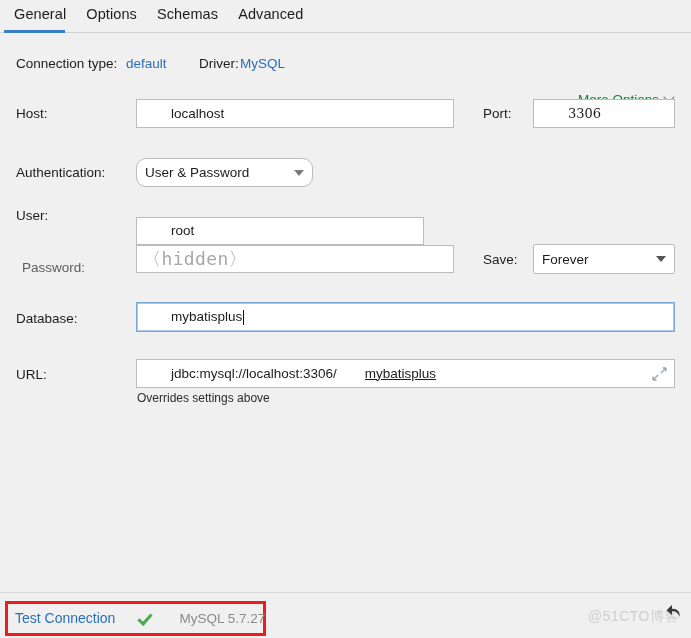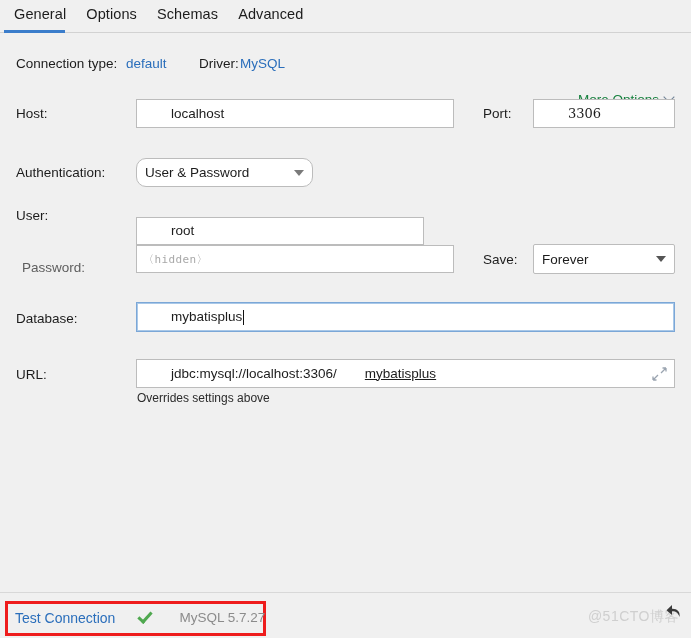--- a/index.html
+++ b/index.html
@@ -133,7 +133,7 @@
   .field .placeholder {
     color: #a8a8a8;
     font-family: "DejaVu Sans Mono", monospace;
-    font-size: 11px;
+    font-size: 18px;
     letter-spacing: .4px;
   }
   .field .num {

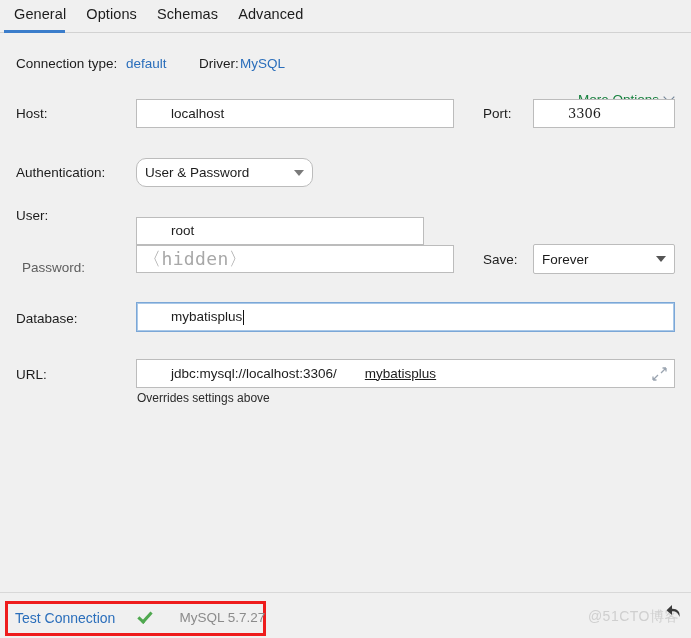--- a/index.html
+++ b/index.html
@@ -221,7 +221,7 @@
     left: 15px;
     top: 610px;
     display: flex;
-    align-items: flex-start;
+    align-items: center;
     gap: 24px;
   }
   .test-link {

